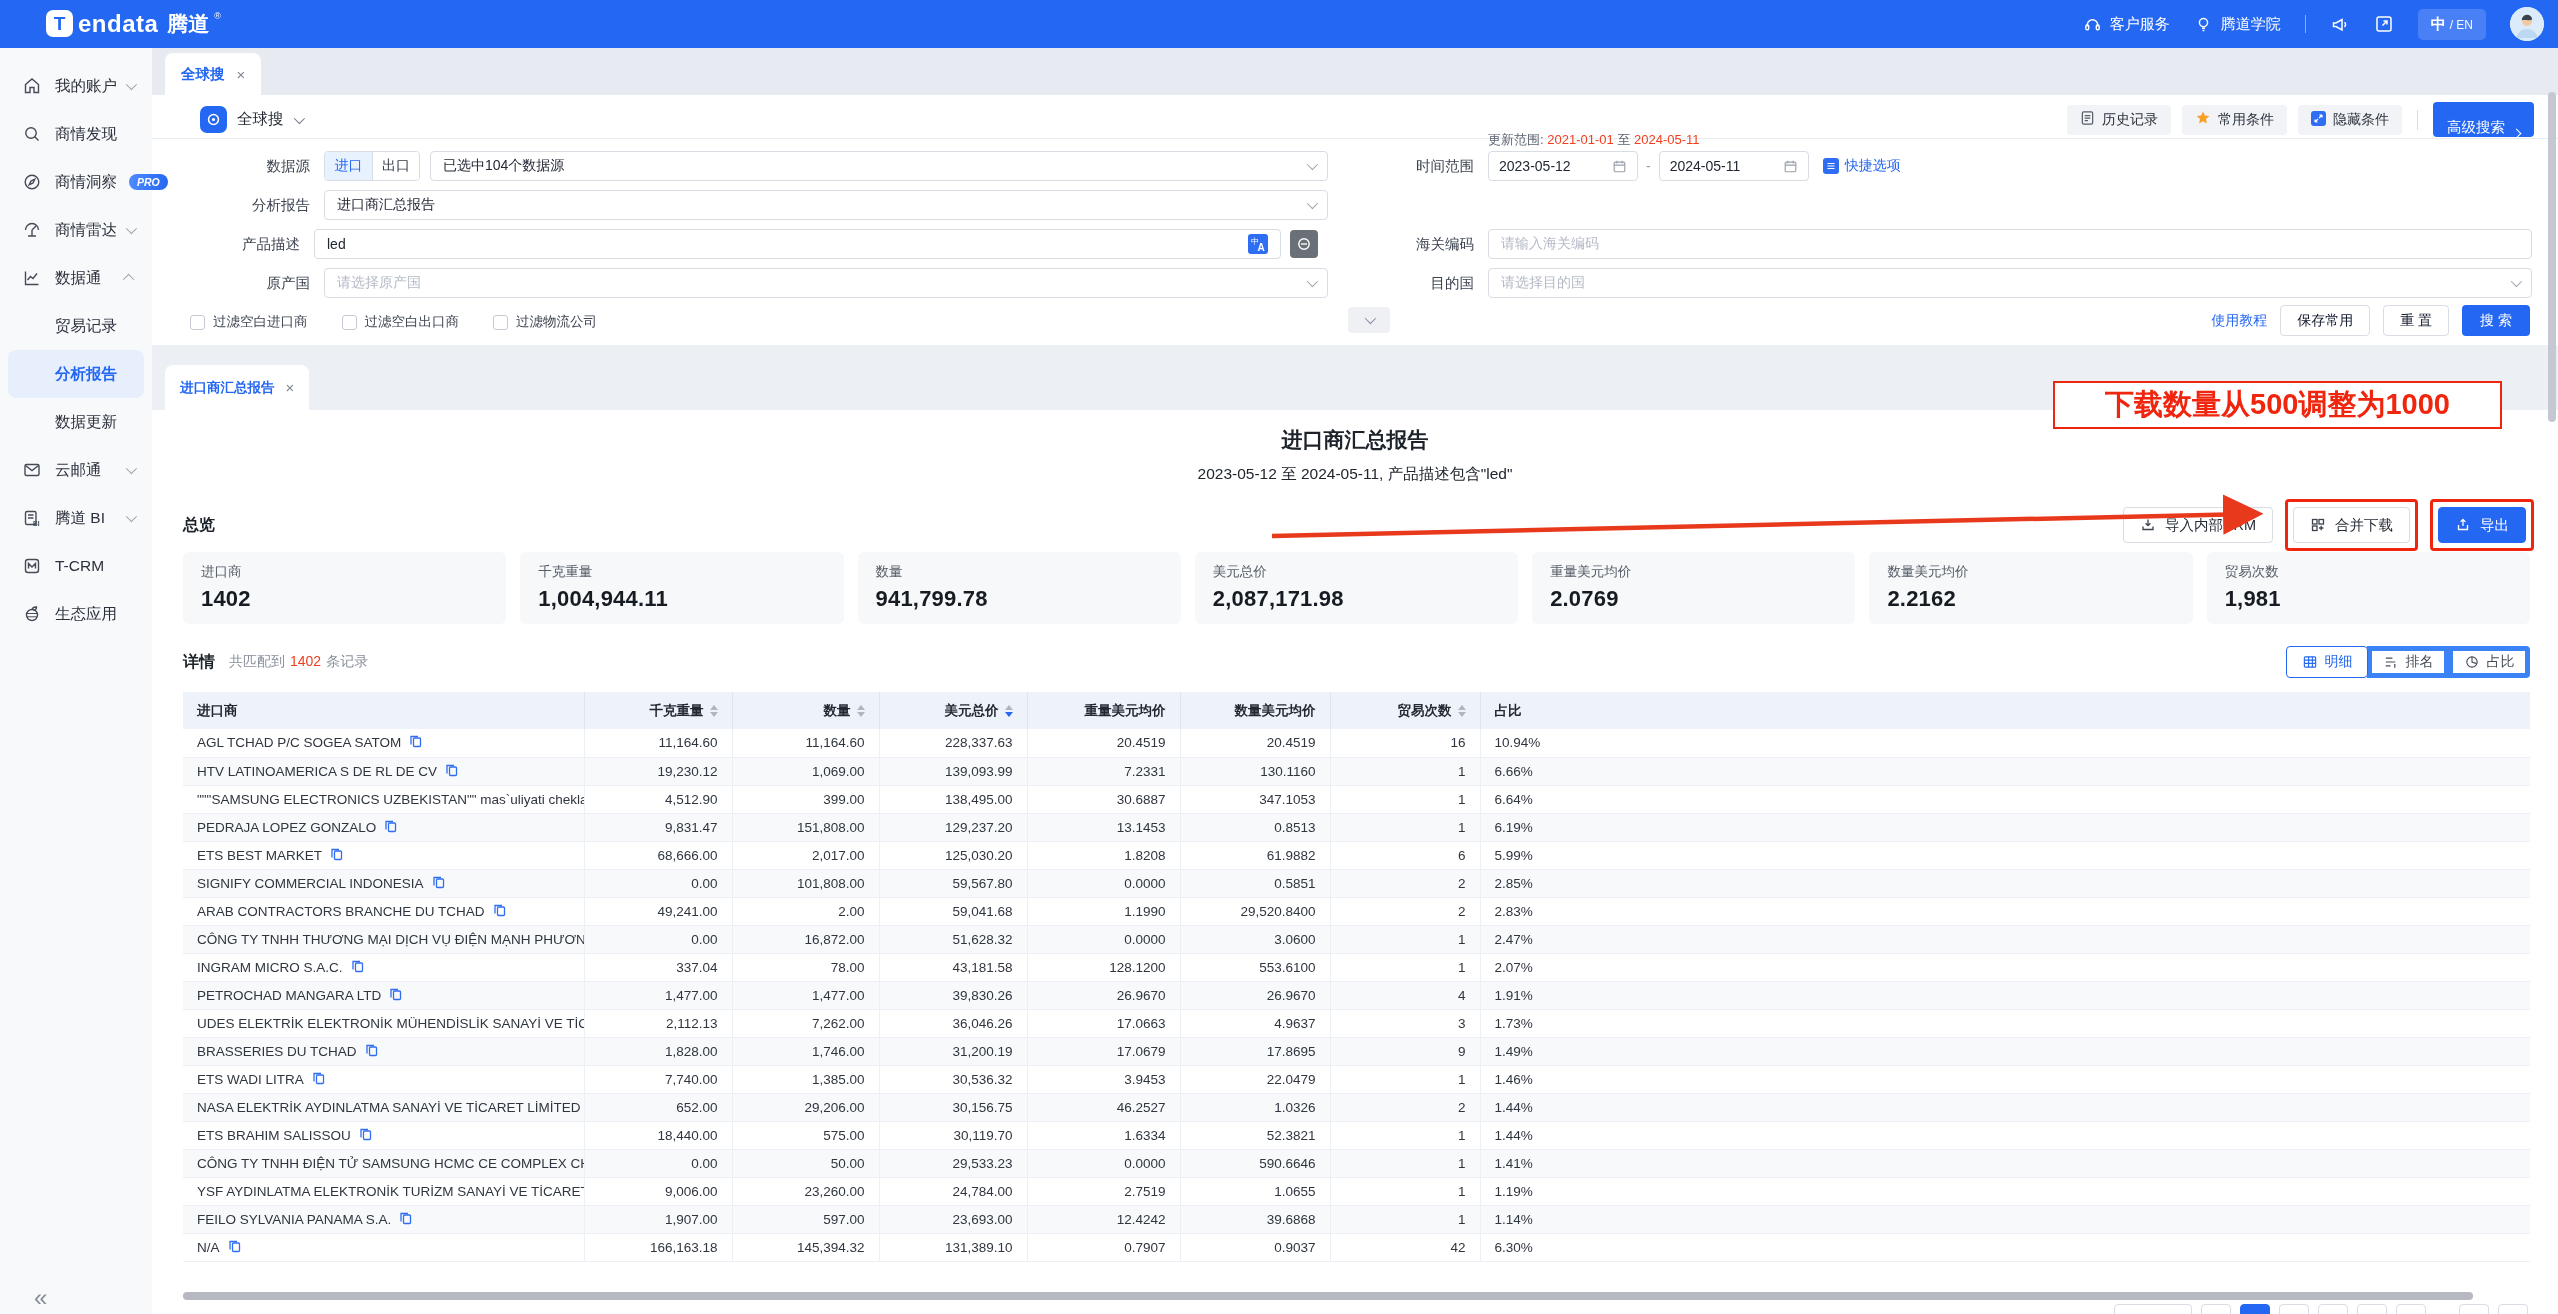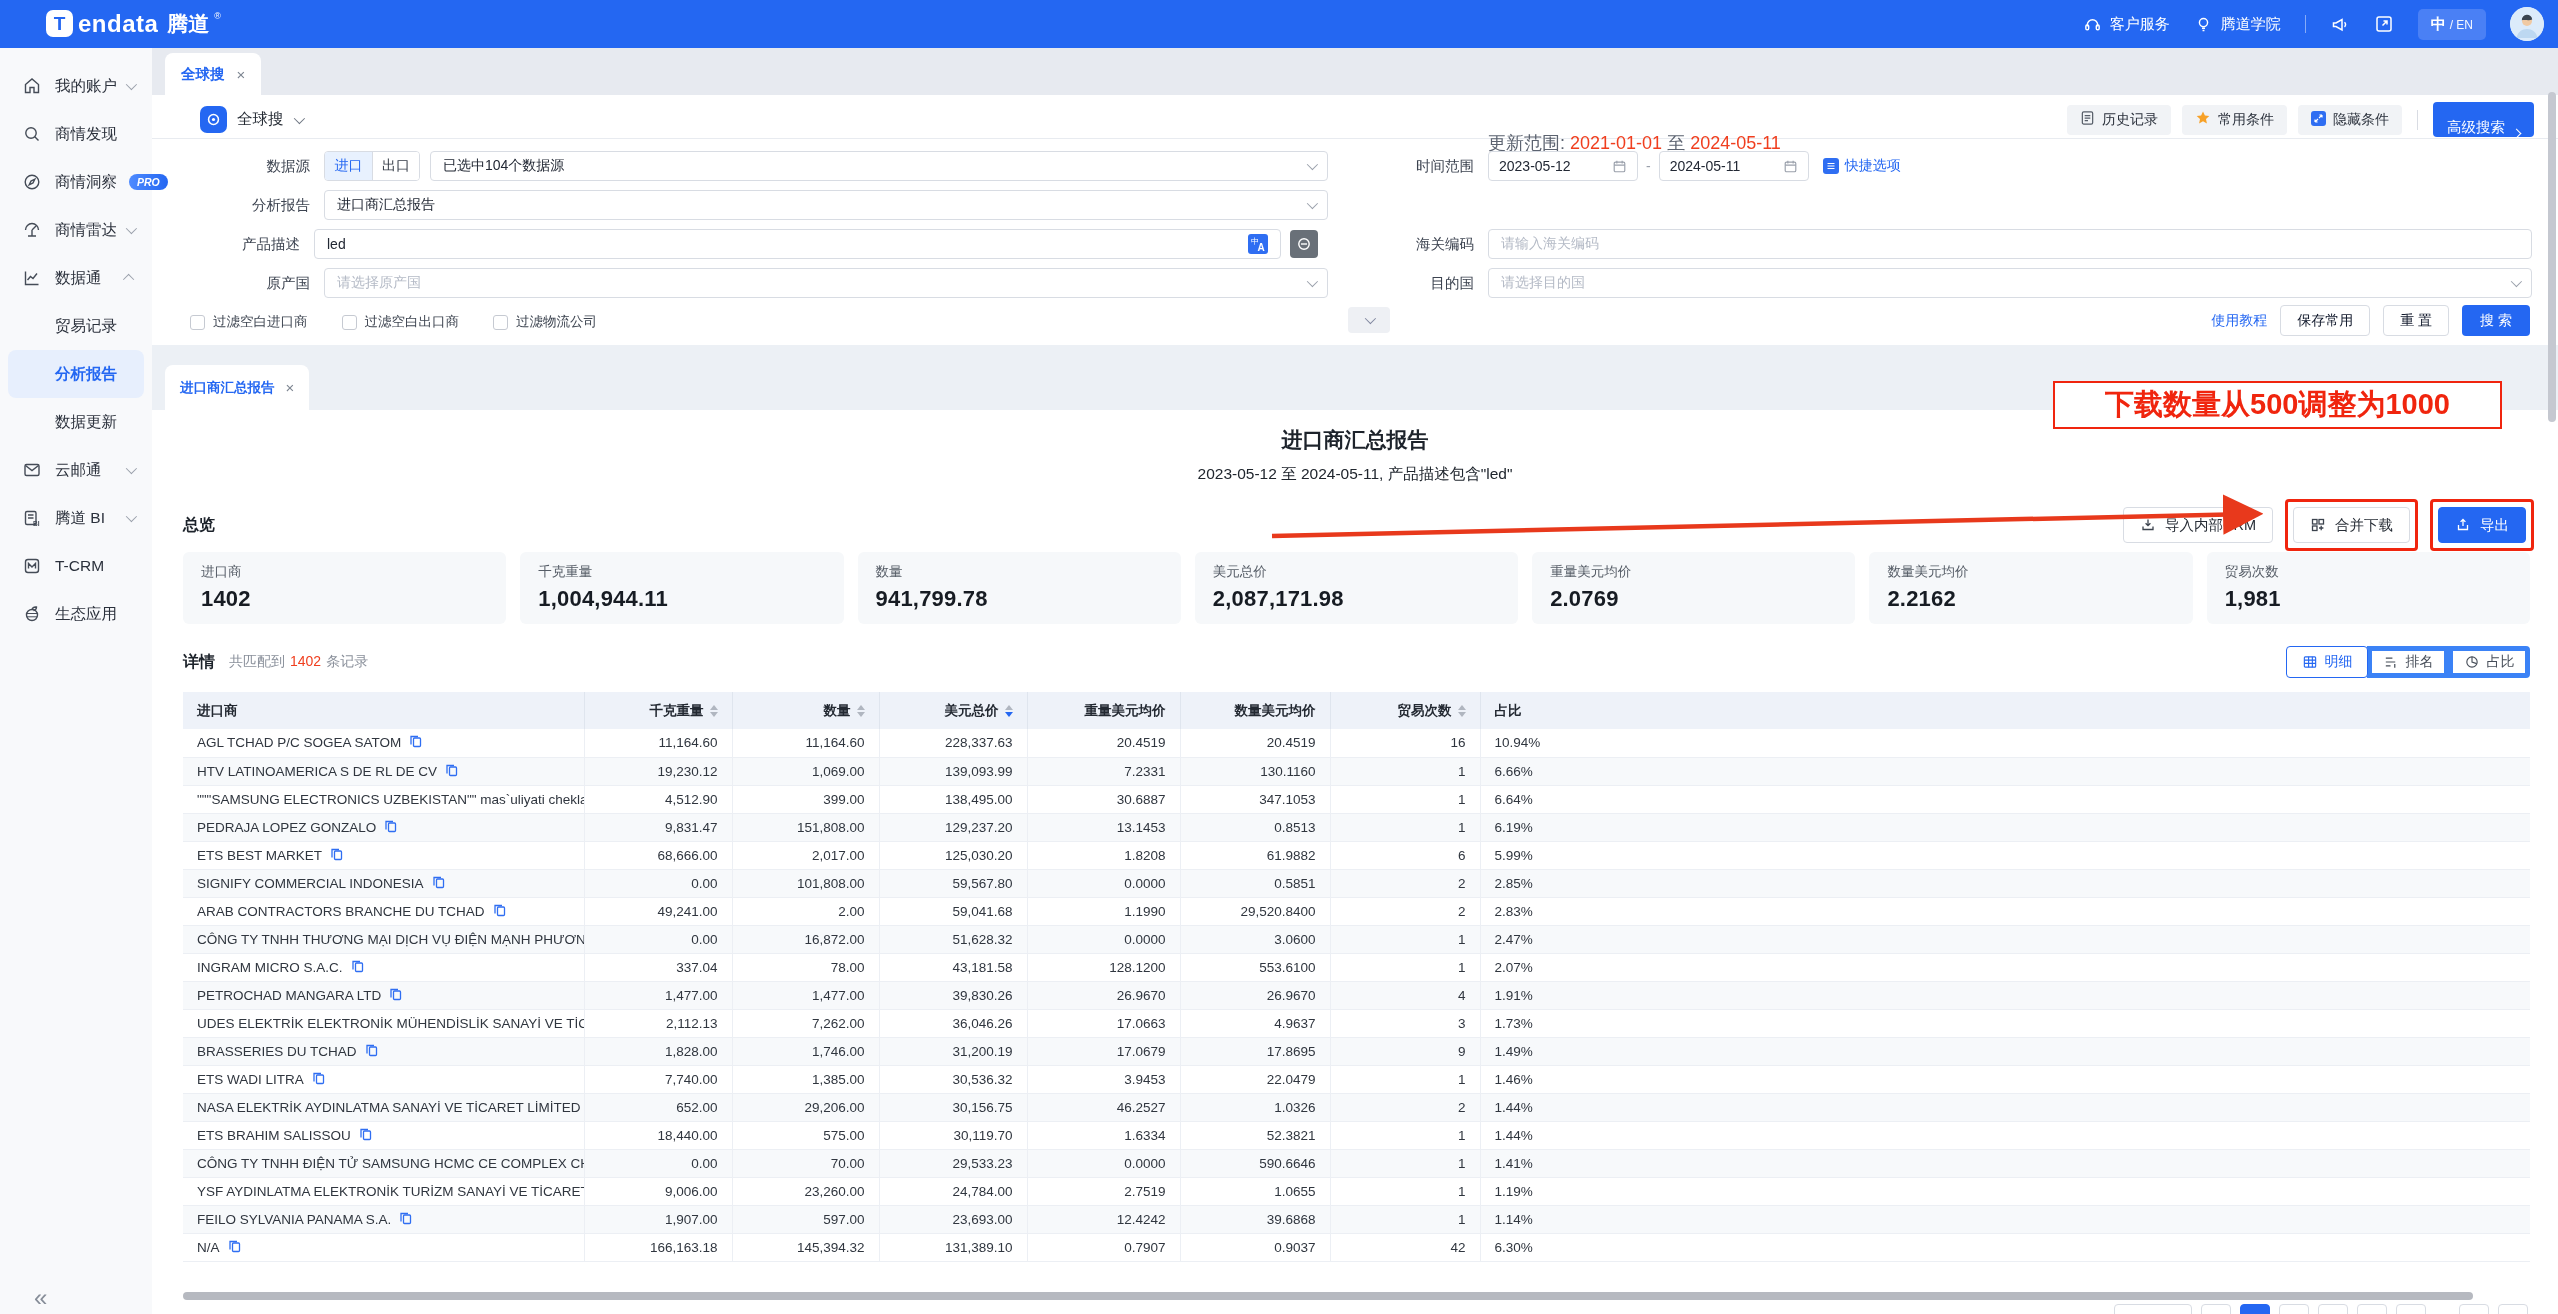--- a/index.html
+++ b/index.html
@@ -68,7 +68,7 @@
   .date-box { width:150px; height:30px; border:1px solid #d8dce3; border-radius:4px; display:flex; align-items:center; padding:0 10px; font-size:14px; color:#222834; flex:none; cursor:pointer; }
   .date-box svg { margin-left:auto; }
   .dsep { margin:0 8px; color:#9aa0ab; font-size:14px; }
-  .upd { position:absolute; top:36px; left:1336px; font-size:18px; color:#5c6370; }
+  .upd { position:absolute; top:36px; left:1336px; font-size:13px; color:#5c6370; }
   .upd b { color:#f03e1e; font-weight:normal; }
   .quick { display:flex; align-items:center; gap:6px; margin-left:14px; color:#2467f2; font-size:14px; cursor:pointer; flex:none; }
   .in-ic { margin-left:auto; flex:none; display:flex; }

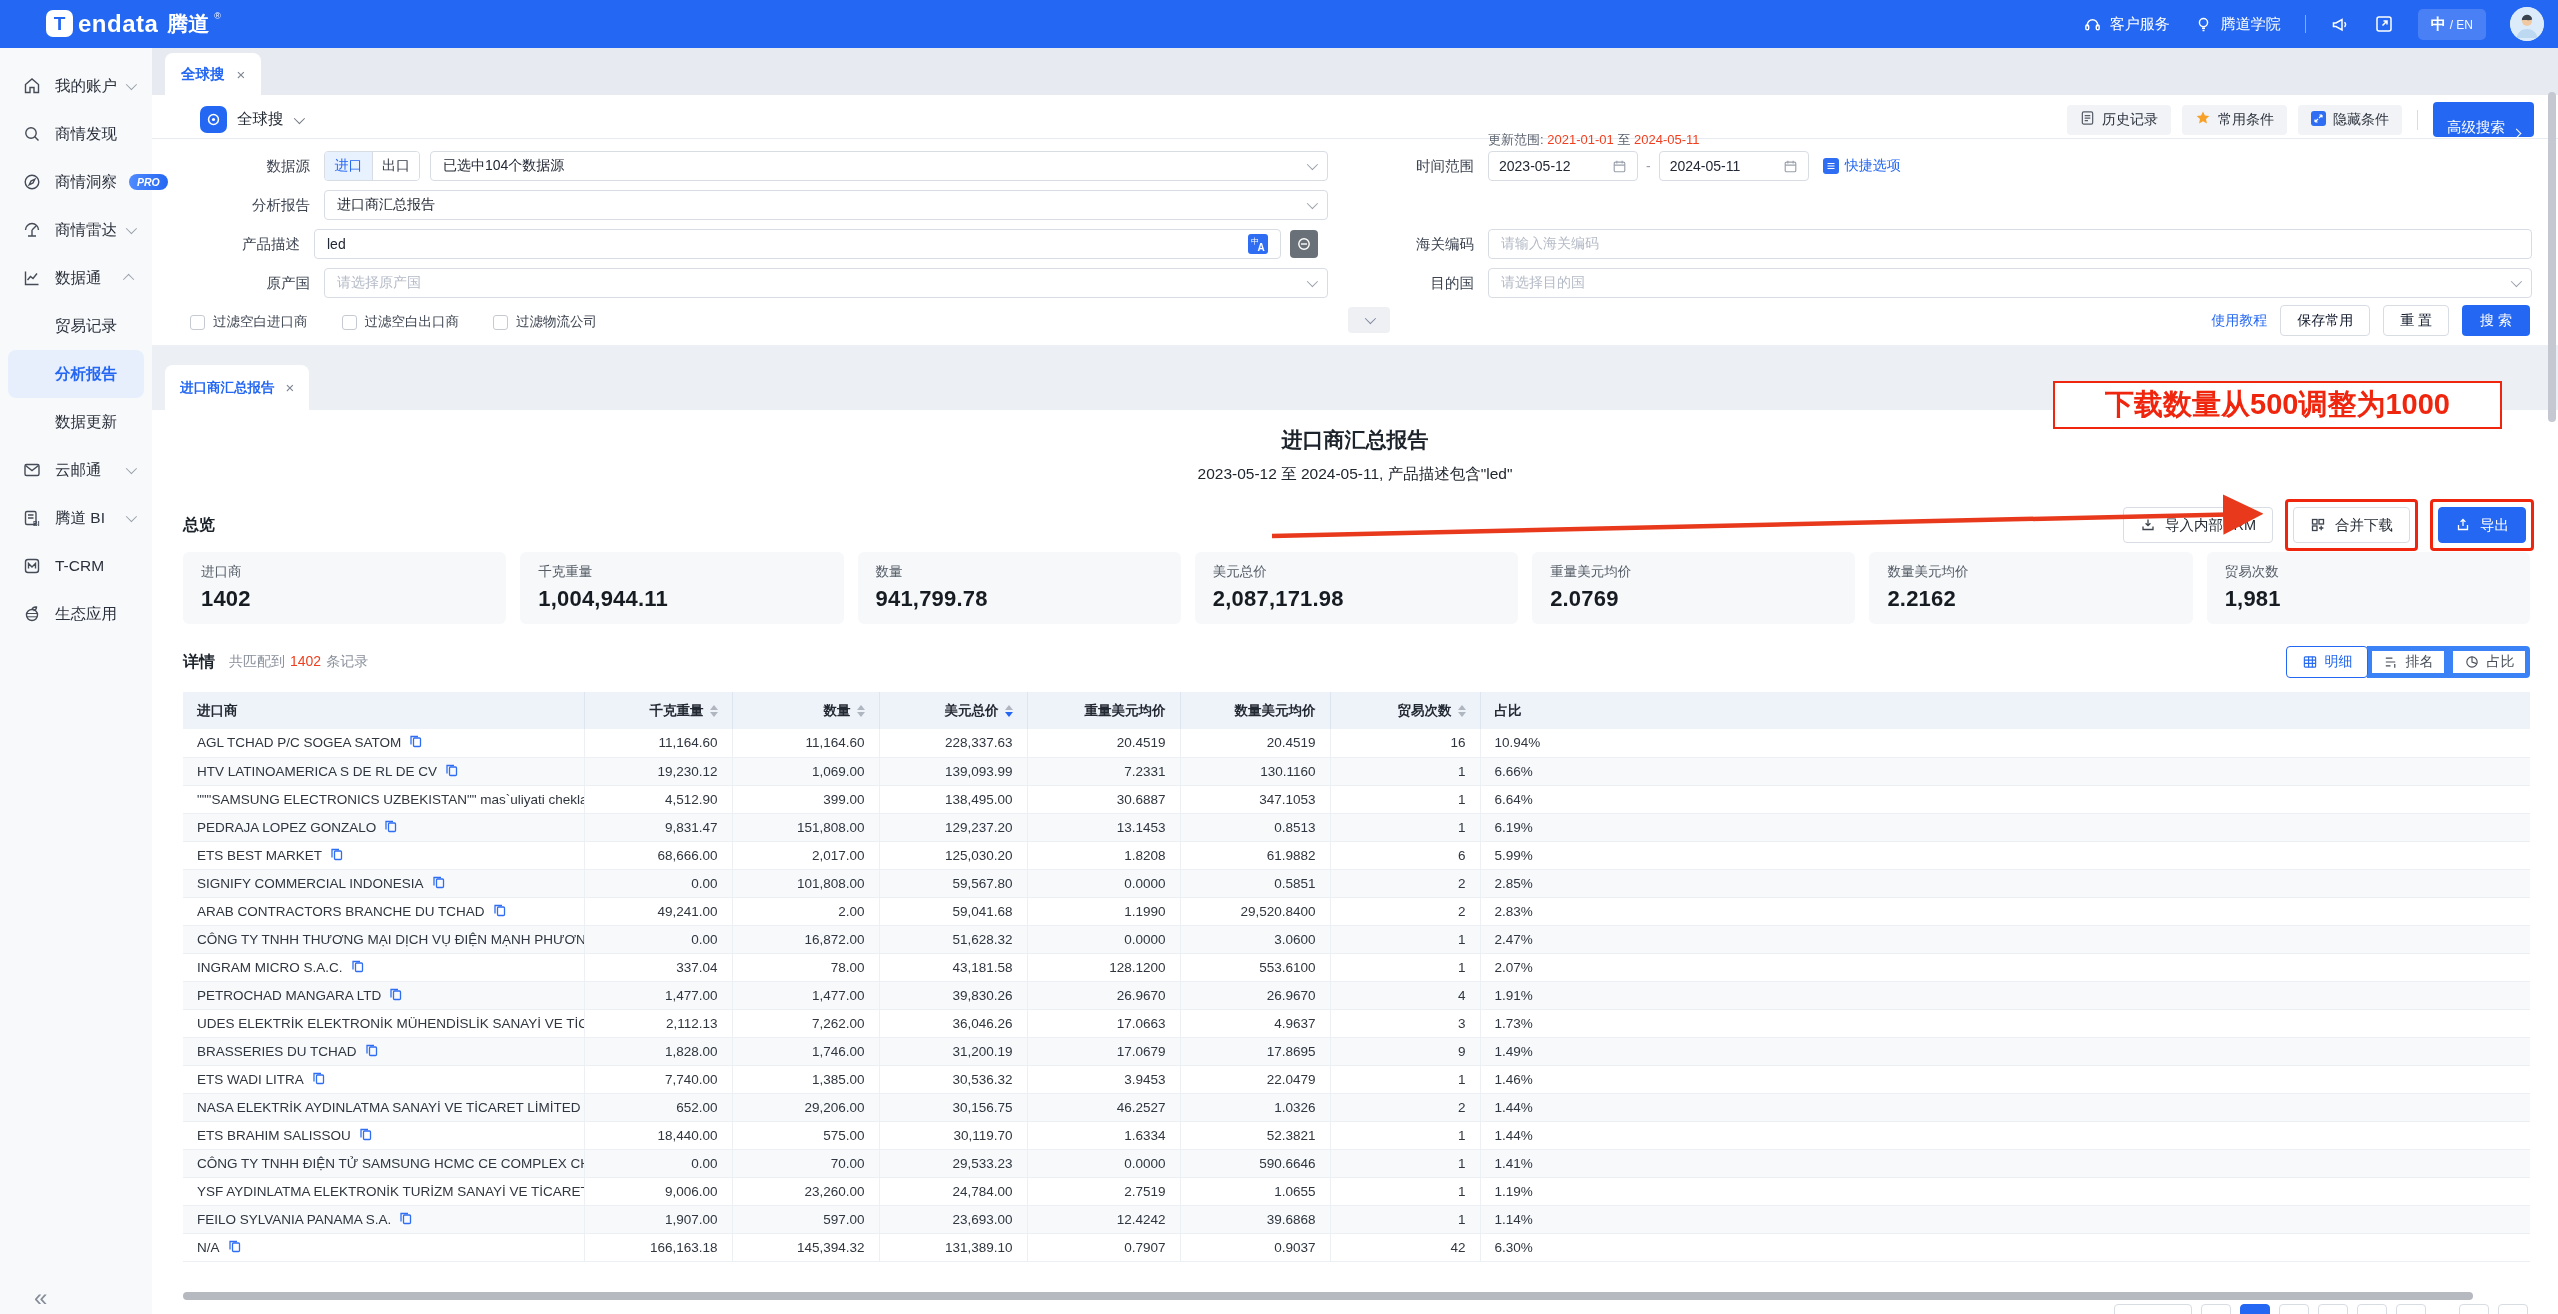--- a/index.html
+++ b/index.html
@@ -789,7 +789,7 @@
                 <tr>
                   <td class="al-left"><span class="nm">CÔNG TY TNHH ĐIỆN TỬ SAMSUNG HCMC CE COMPLEX CH...</span></td>
                   <td class="al-right">0.00</td>
-                  <td class="al-right">70.00</td>
+                  <td class="al-right">50.00</td>
                   <td class="al-right">29,533.23</td>
                   <td class="al-right">0.0000</td>
                   <td class="al-right">590.6646</td>

